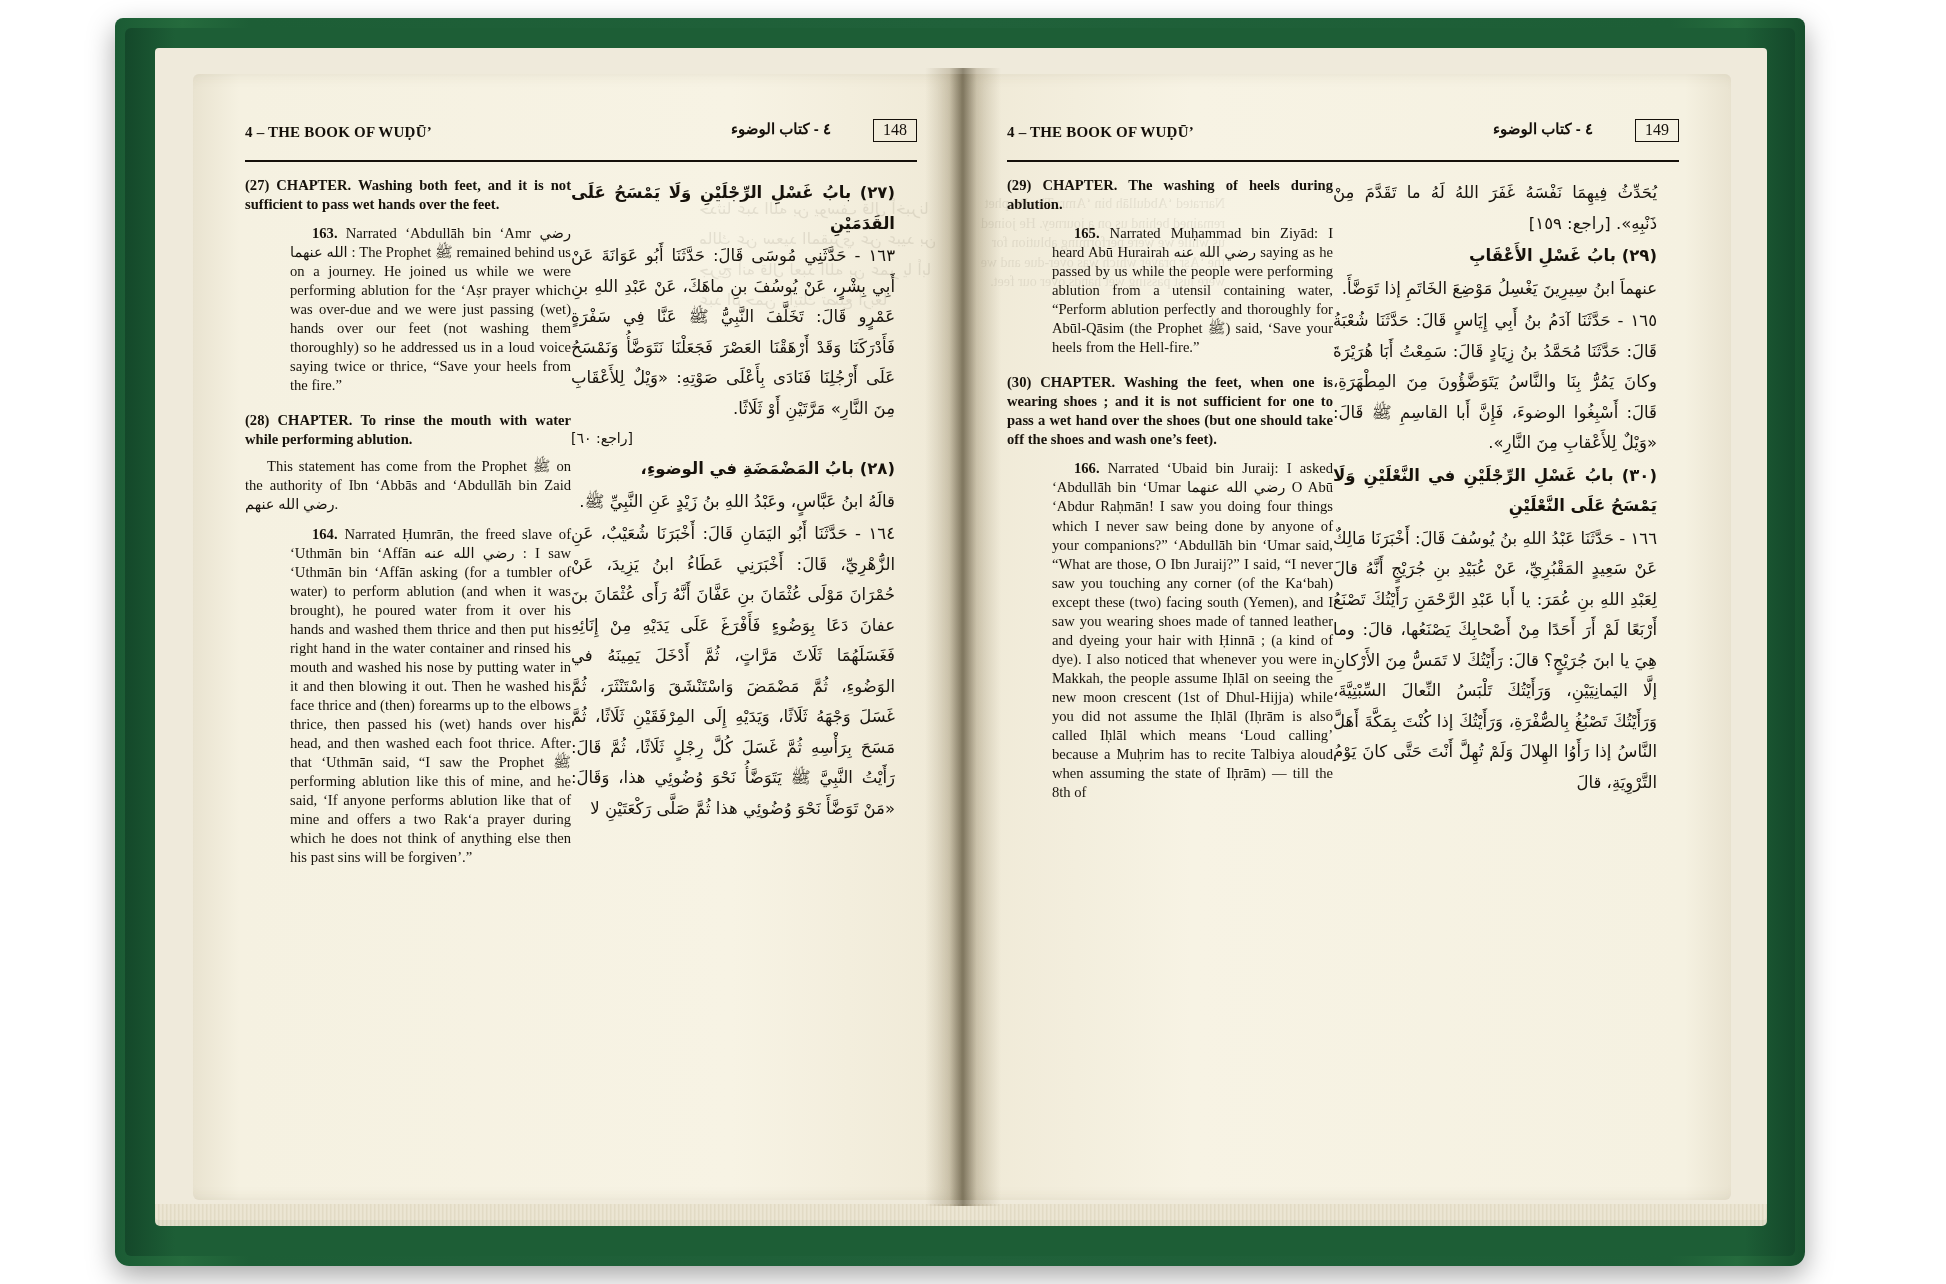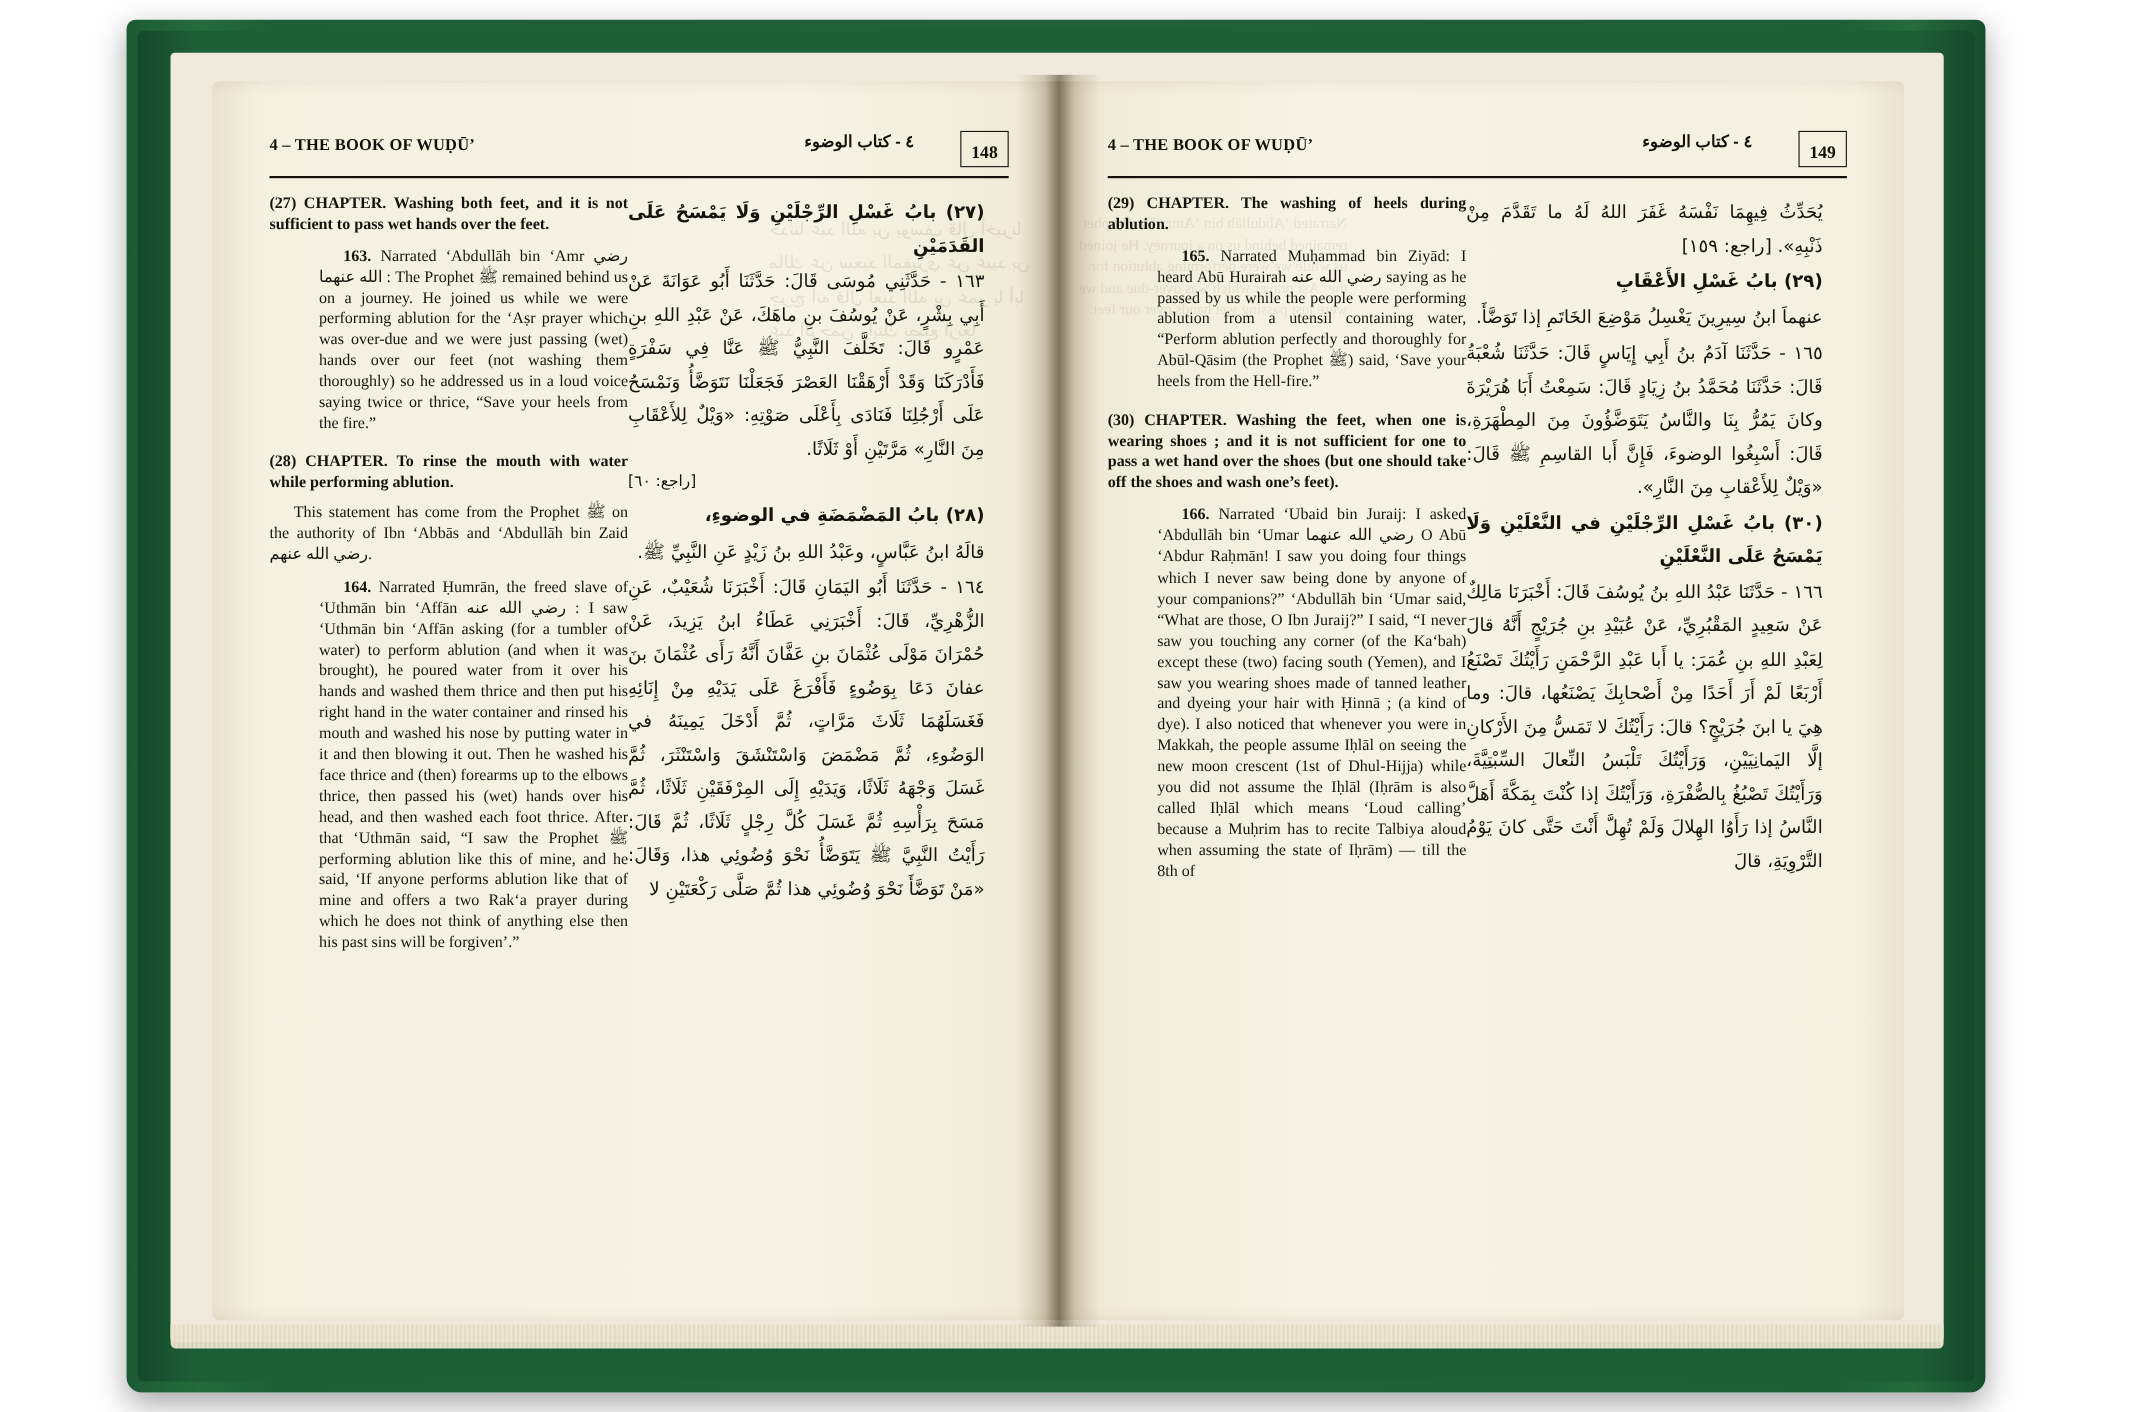--- a/index.html
+++ b/index.html
@@ -130,9 +130,9 @@
     position: absolute;
     top: -1px;
     border: 1.6px solid #15100a;
-    padding: 12px 9px 3px 9px;
+    padding: 2px 9px 3px 9px;
     font-size: 16px;
-    font-weight: bold;
+    font-weight: normal;
     line-height: 1;
   }
   .page.left .hdr-en { left: 0; }

